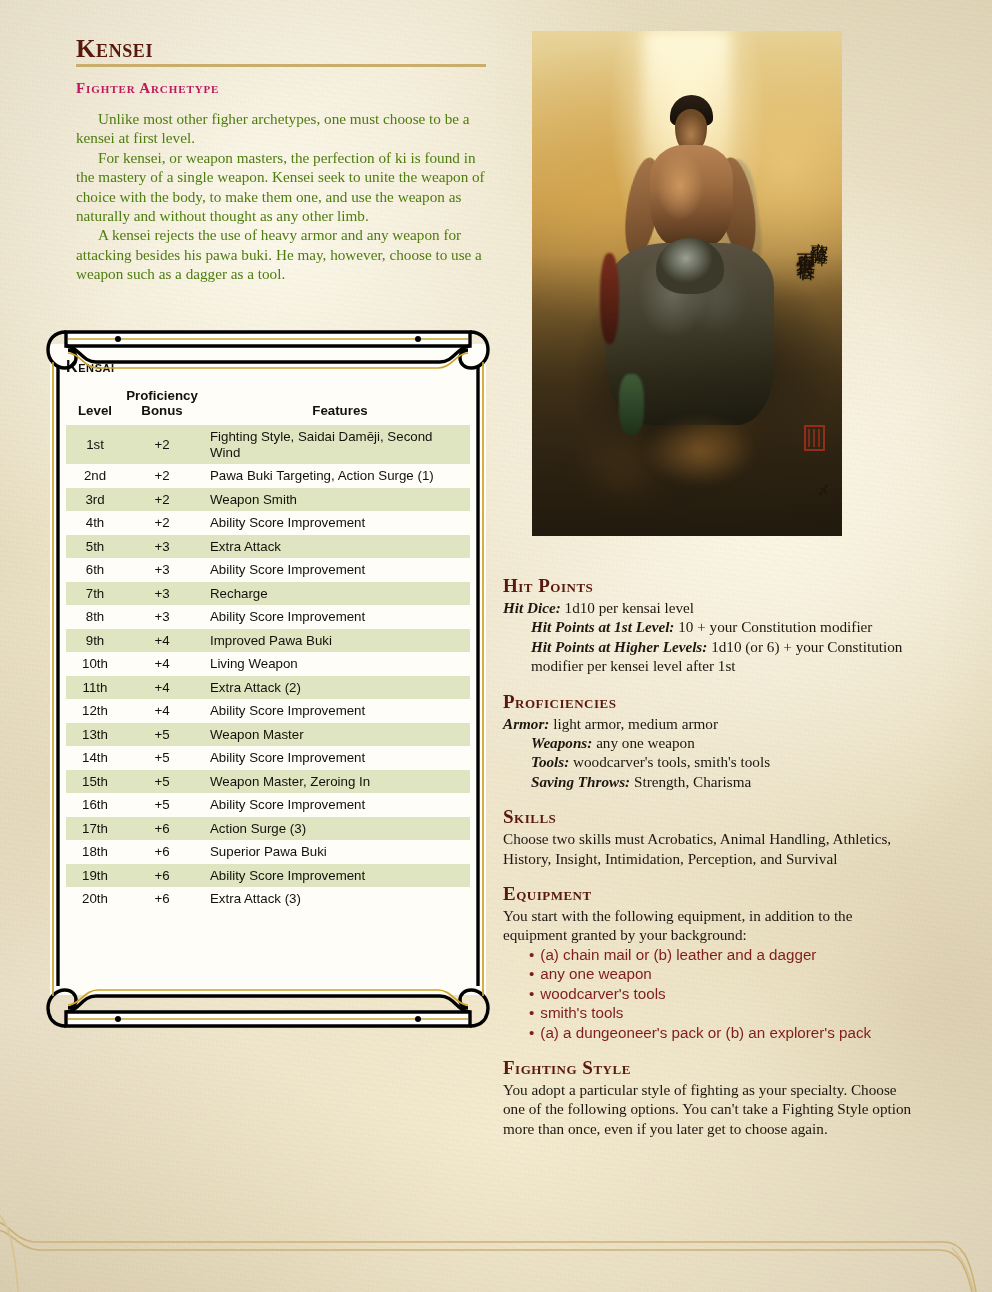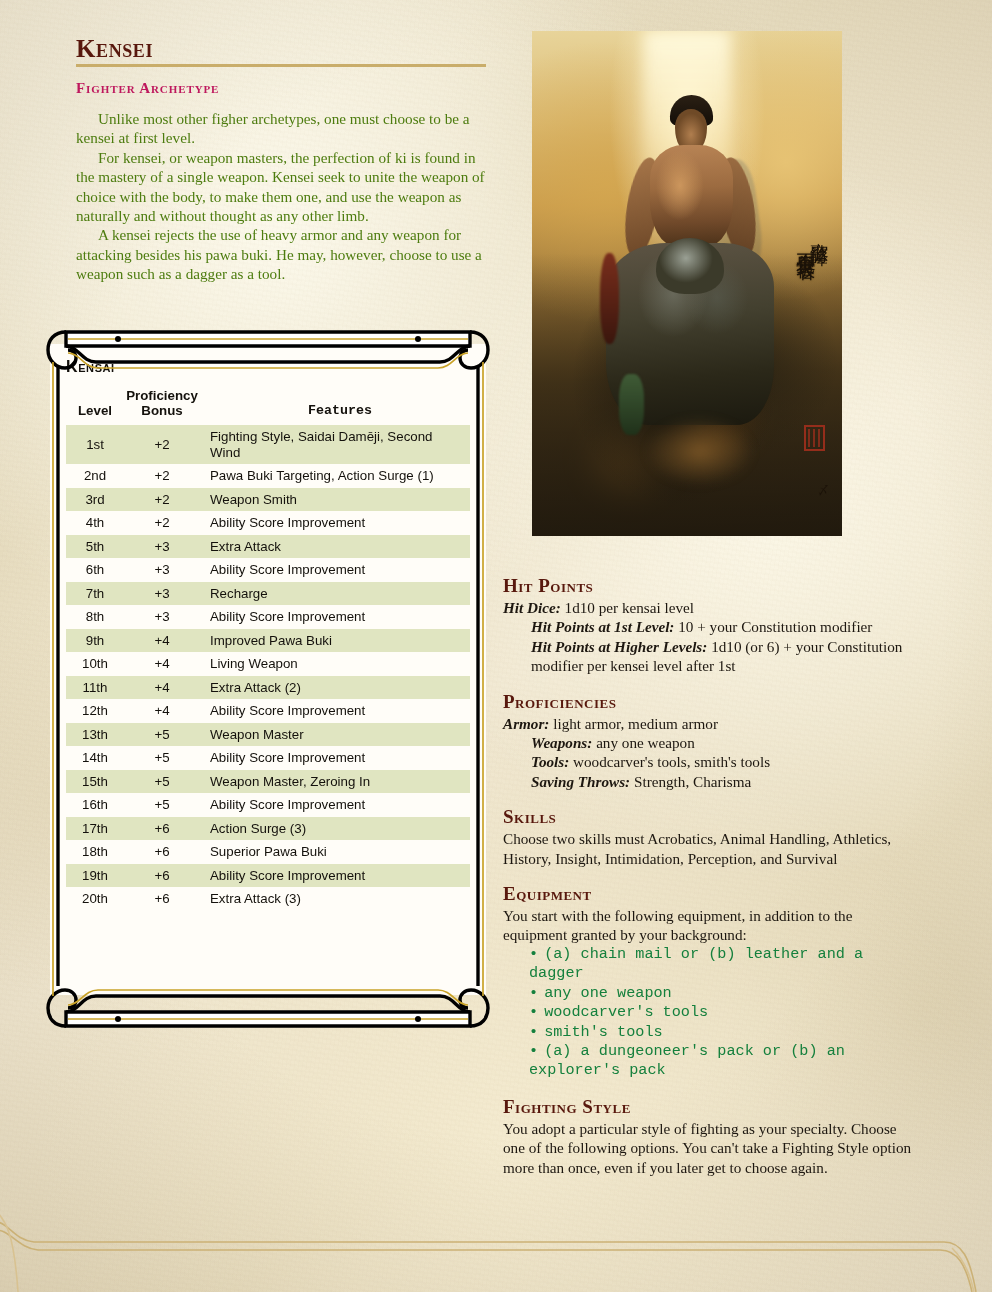--- a/index.html
+++ b/index.html
@@ -230,7 +230,7 @@
   }
   table.lvl th.c-level{width:58px;text-align:center;}
   table.lvl th.c-prof{width:76px;text-align:center;}
-  table.lvl th.c-feat{text-align:center;padding-left:10px;font-family:Liberation Mono, monospace;}
+  table.lvl th.c-feat{text-align:center;padding-left:10px;}
   table.lvl td{padding:4px 0;line-height:15.5px;}
   table.lvl td.c-level{text-align:center;}
   table.lvl td.c-prof{text-align:center;}

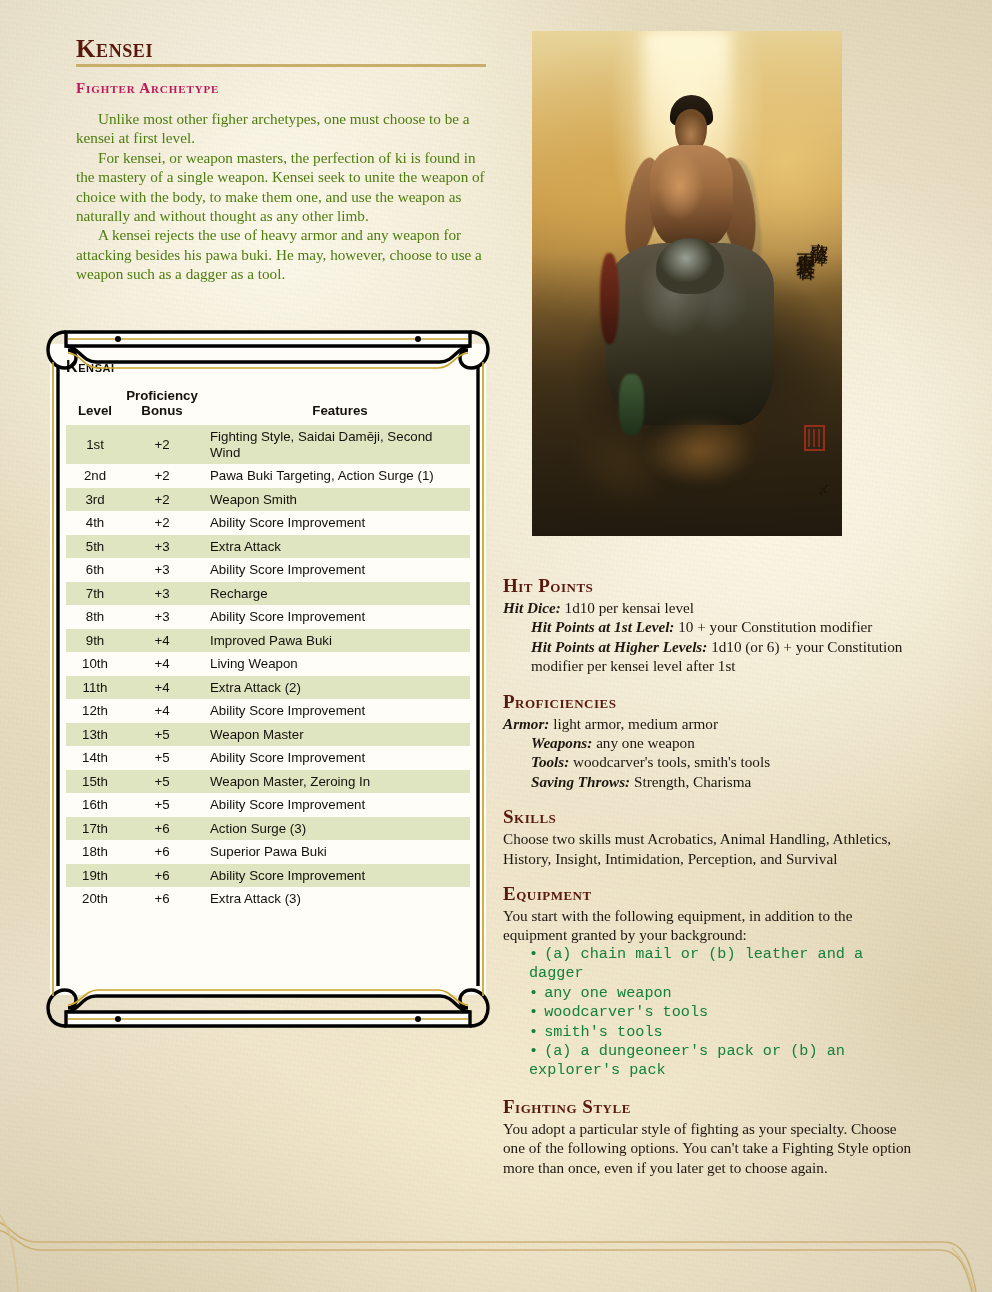--- a/index.html
+++ b/index.html
@@ -75,8 +75,8 @@
   .ind1{margin-left:28px;}
   .seclist{margin:0;padding:0;list-style:none;}
   .seclist li{
-    font-family:Liberation Mono, monospace;
-    font-size:15.2px;line-height:19.4px;color:#15803d;margin-left:26px;
+    font-family:Liberation Sans, sans-serif;
+    font-size:15.2px;line-height:19.4px;color:#7f1d1d;margin-left:26px;
   }
   .seclist li::before{content:"\2022";margin-right:6px;}
   .gap{height:15px;}

